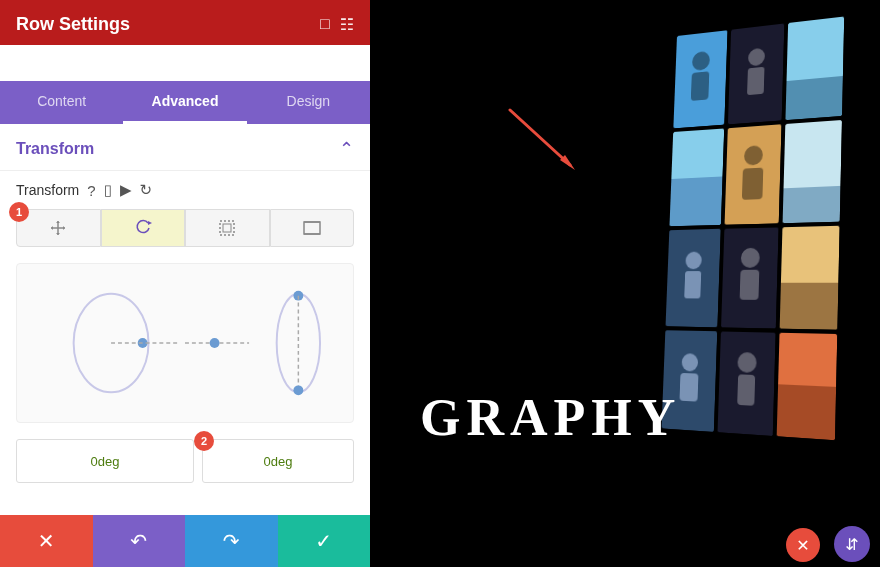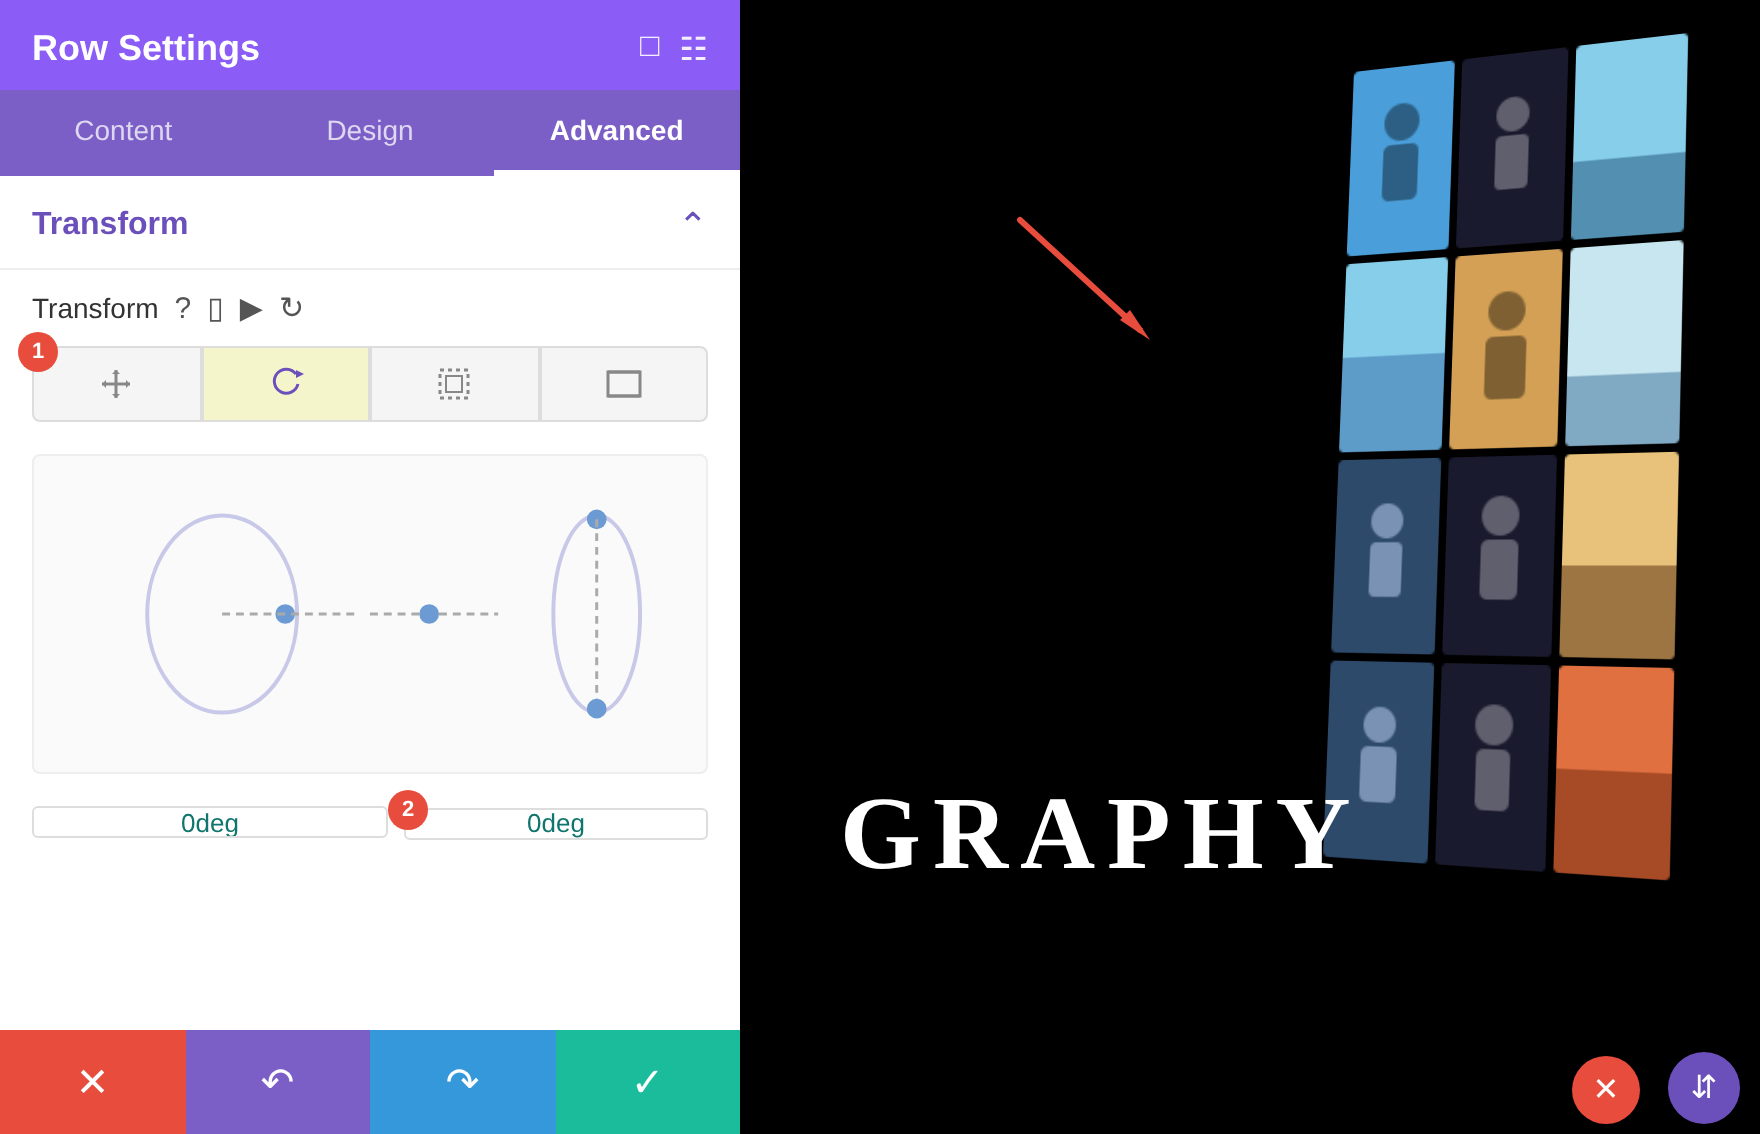--- a/index.html
+++ b/index.html
@@ -25,7 +25,7 @@
     }
 
     .panel-header {
-      background: #8b5cf6;
+      background: #b91c1c;
       color: #fff;
       padding: 14px 16px 10px;
       display: flex;

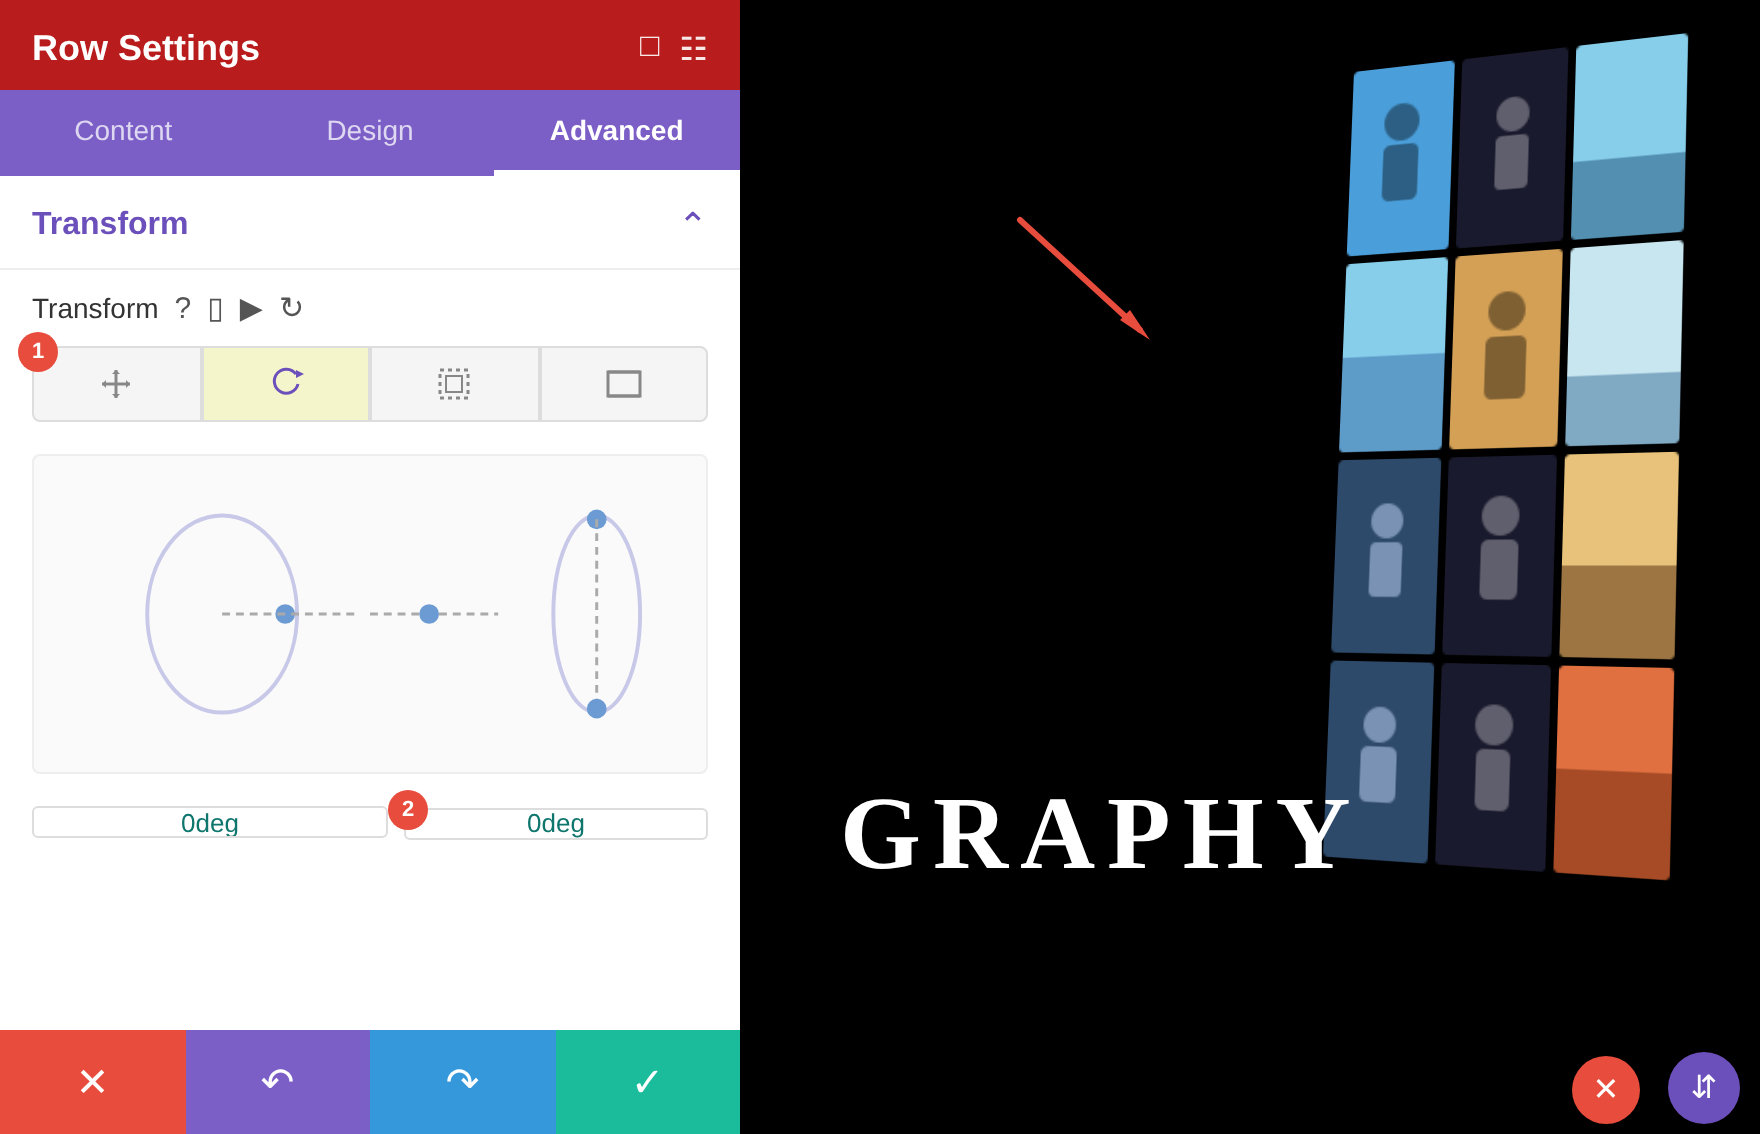--- a/index.html
+++ b/index.html
@@ -54,6 +54,7 @@
     .panel-tabs {
       background: #7b5fc7;
       display: flex;
+      margin-top: 36px;
     }
 
     .panel-tab {

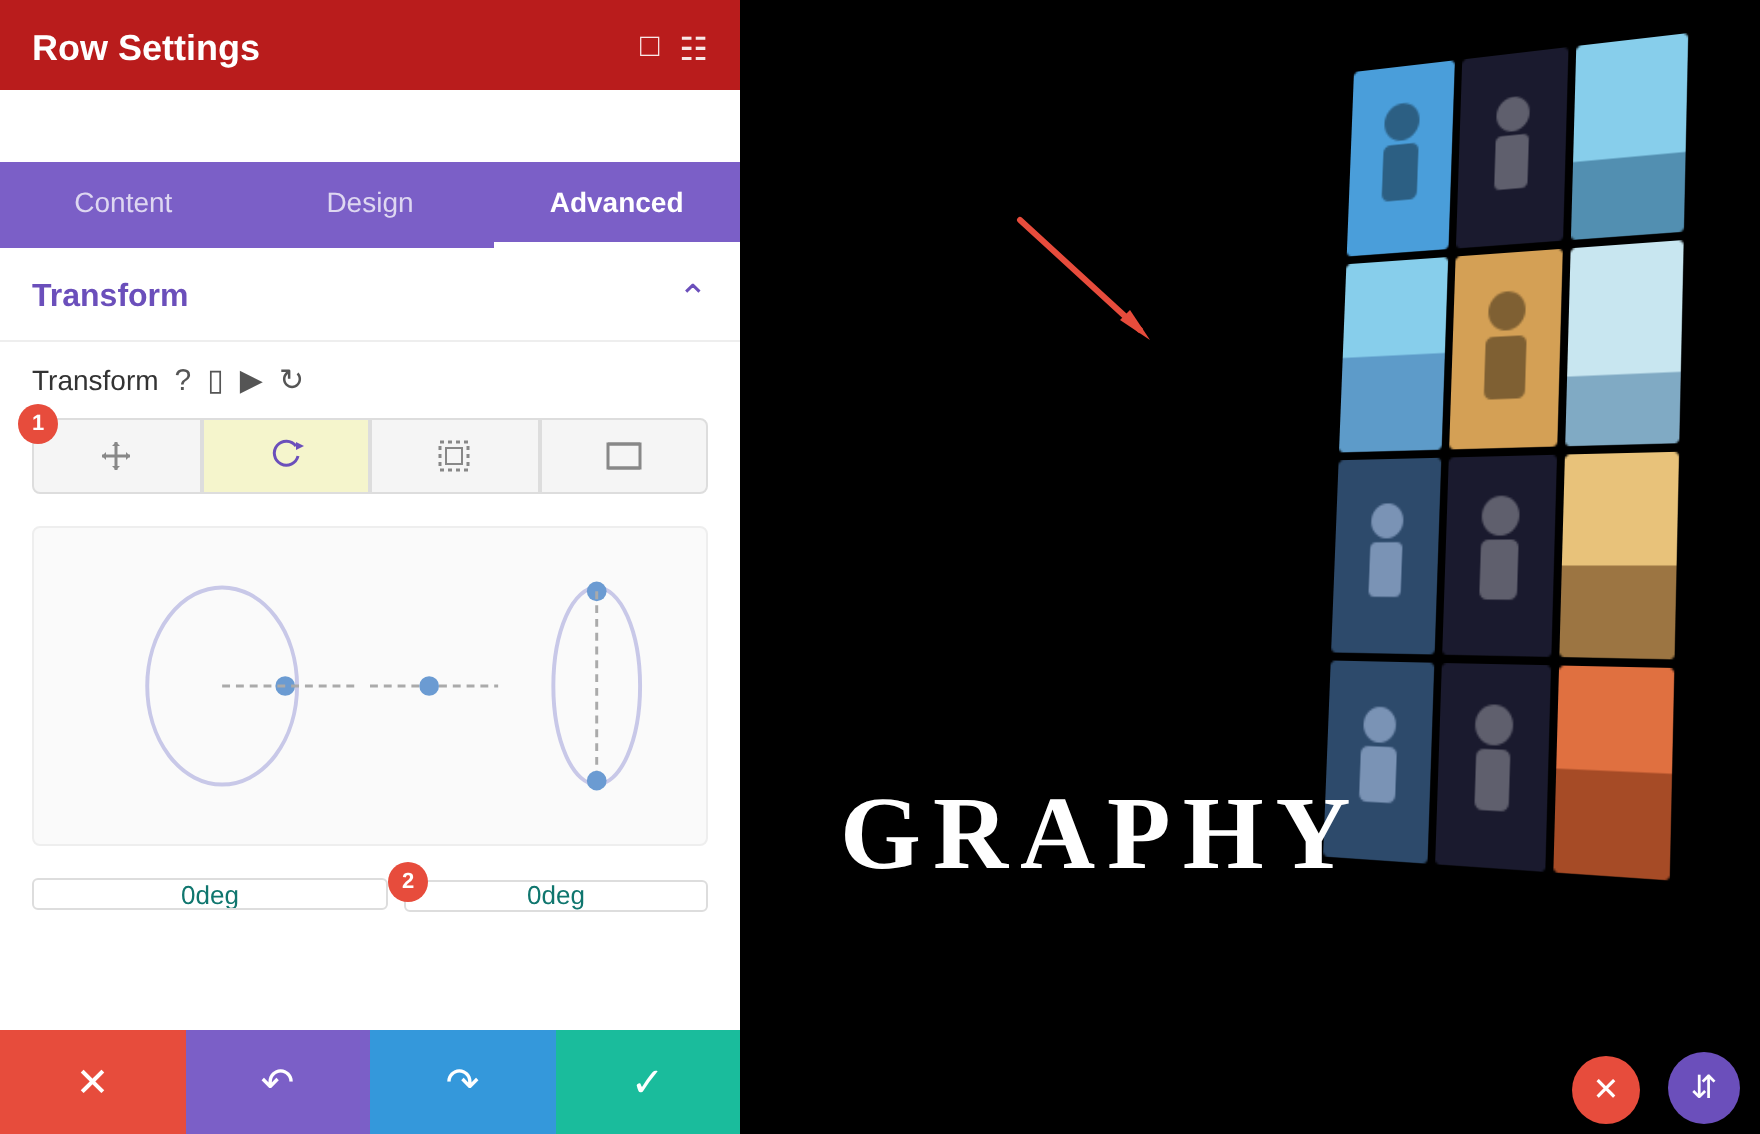--- a/index.html
+++ b/index.html
@@ -364,11 +364,11 @@
     <div class="panel-tab">
       <span>Content</span>
     </div>
+    <div class="panel-tab active">
+      <span>Advanced</span>
+    </div>
     <div class="panel-tab">
       <span>Design</span>
-    </div>
-    <div class="panel-tab active">
-      <span>Advanced</span>
     </div>
   </div>
 

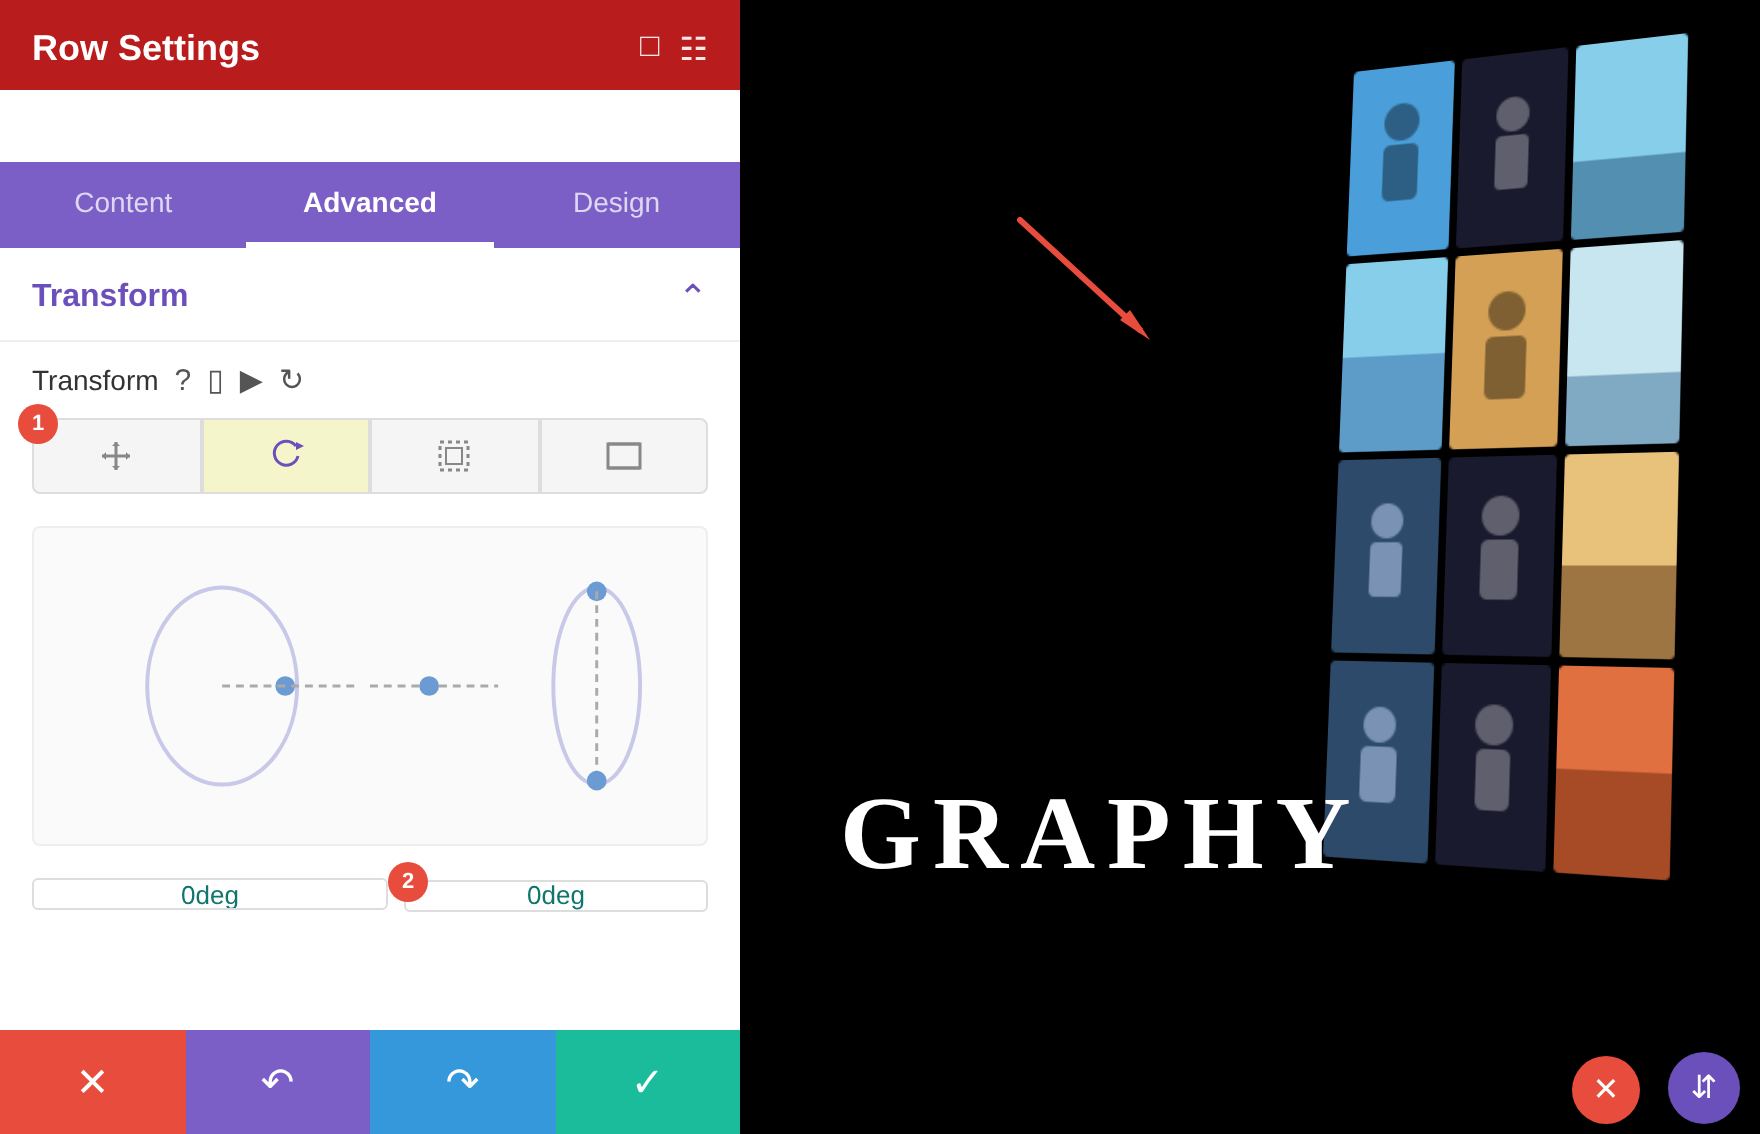--- a/index.html
+++ b/index.html
@@ -189,12 +189,12 @@
 
     .deg-input {
       flex: 1;
-      height: 16px;
+      height: 44px;
       border: 1px solid #ddd;
       border-radius: 3px;
       text-align: center;
       font-size: 13px;
-      color: #0f766e;
+      color: #4d7c0f;
       background: #fff;
     }
 

